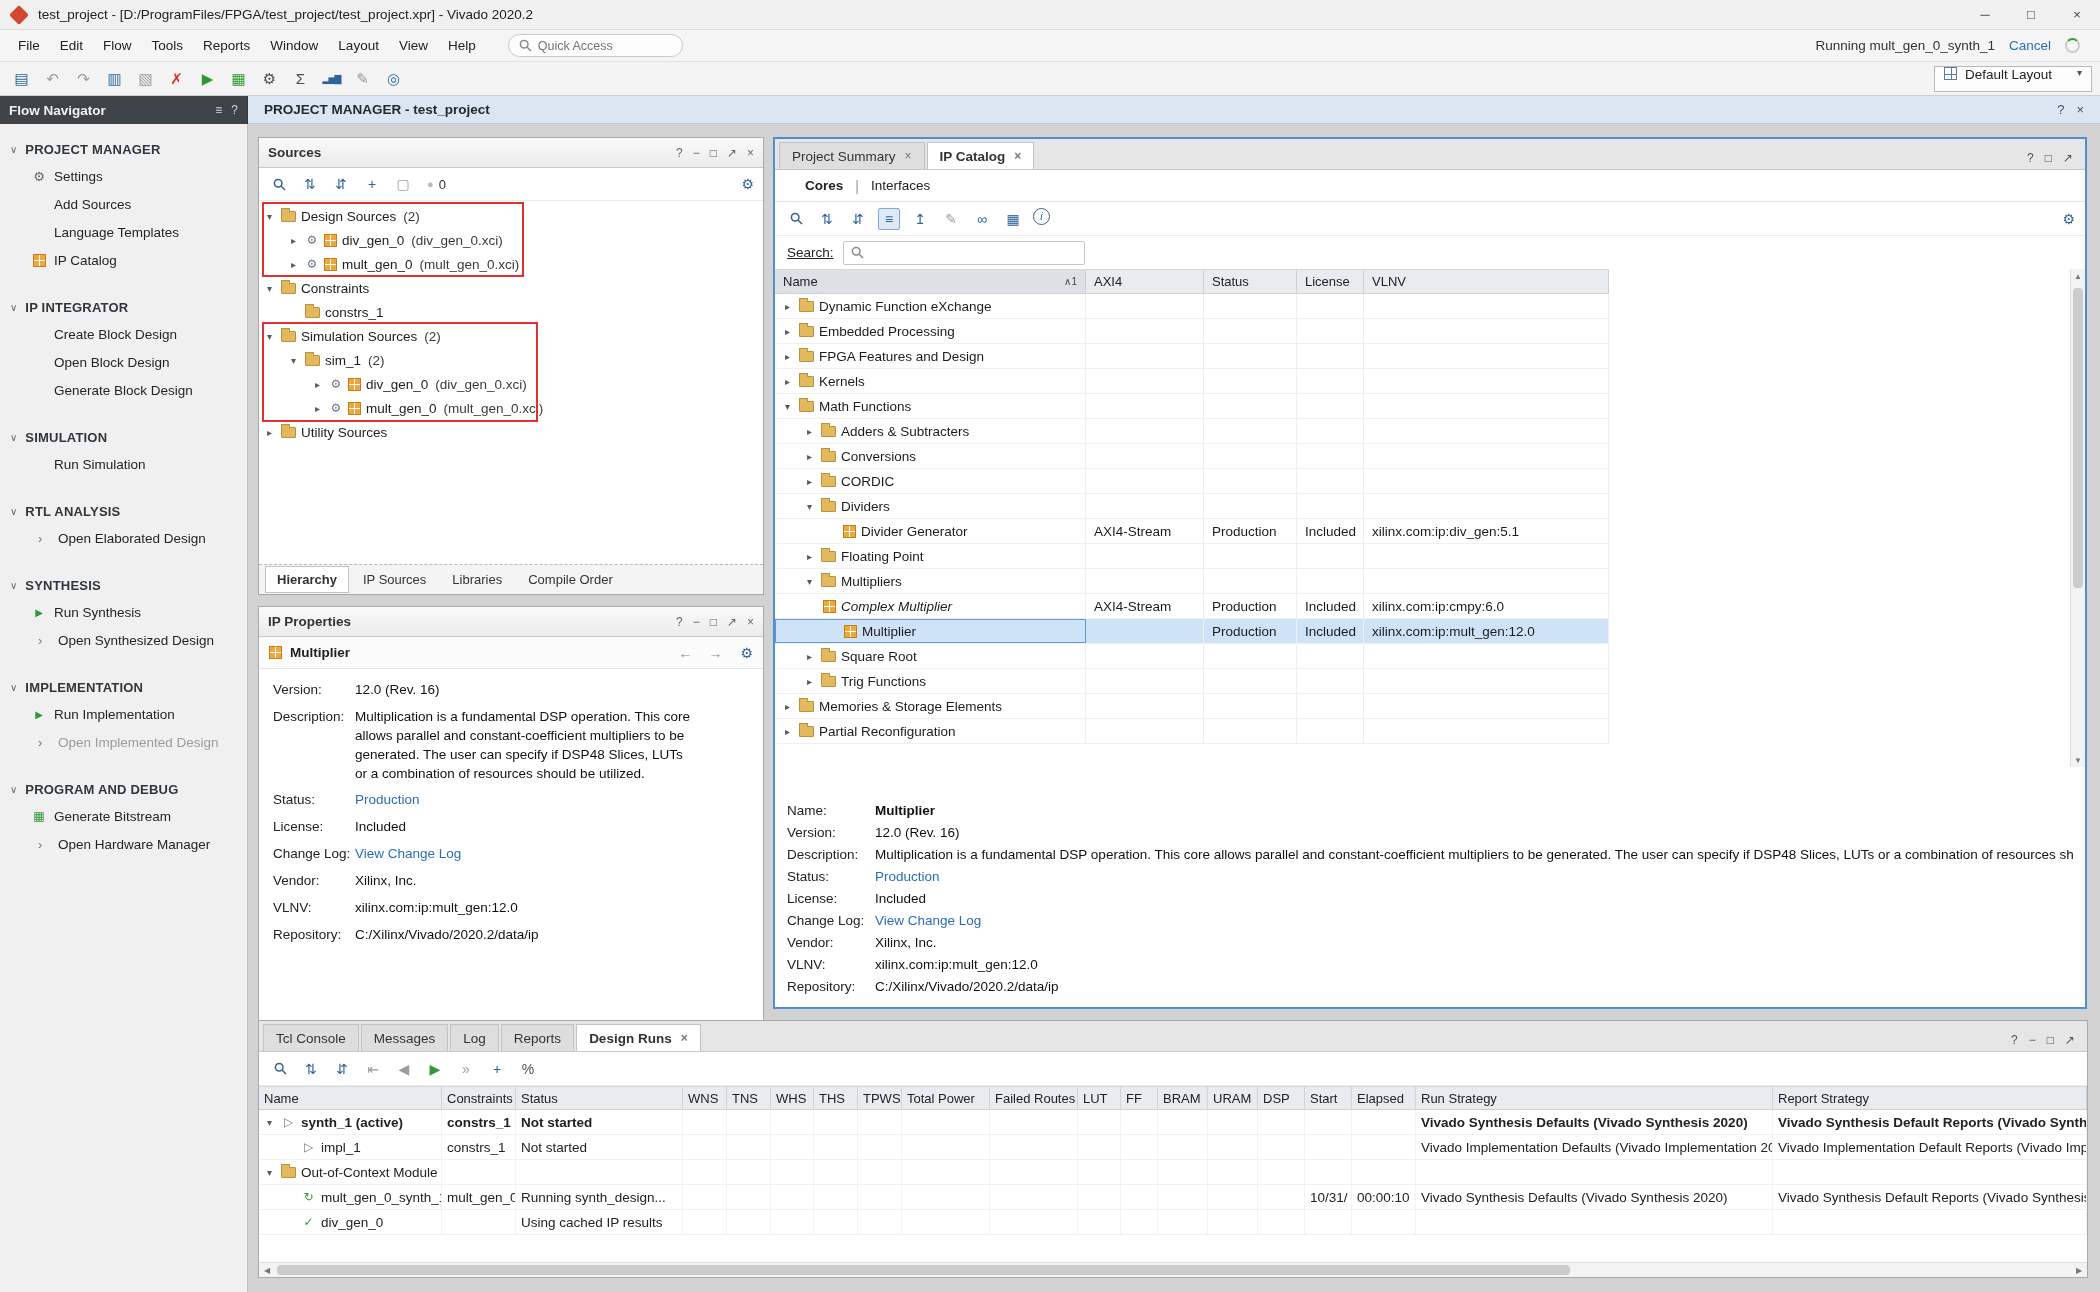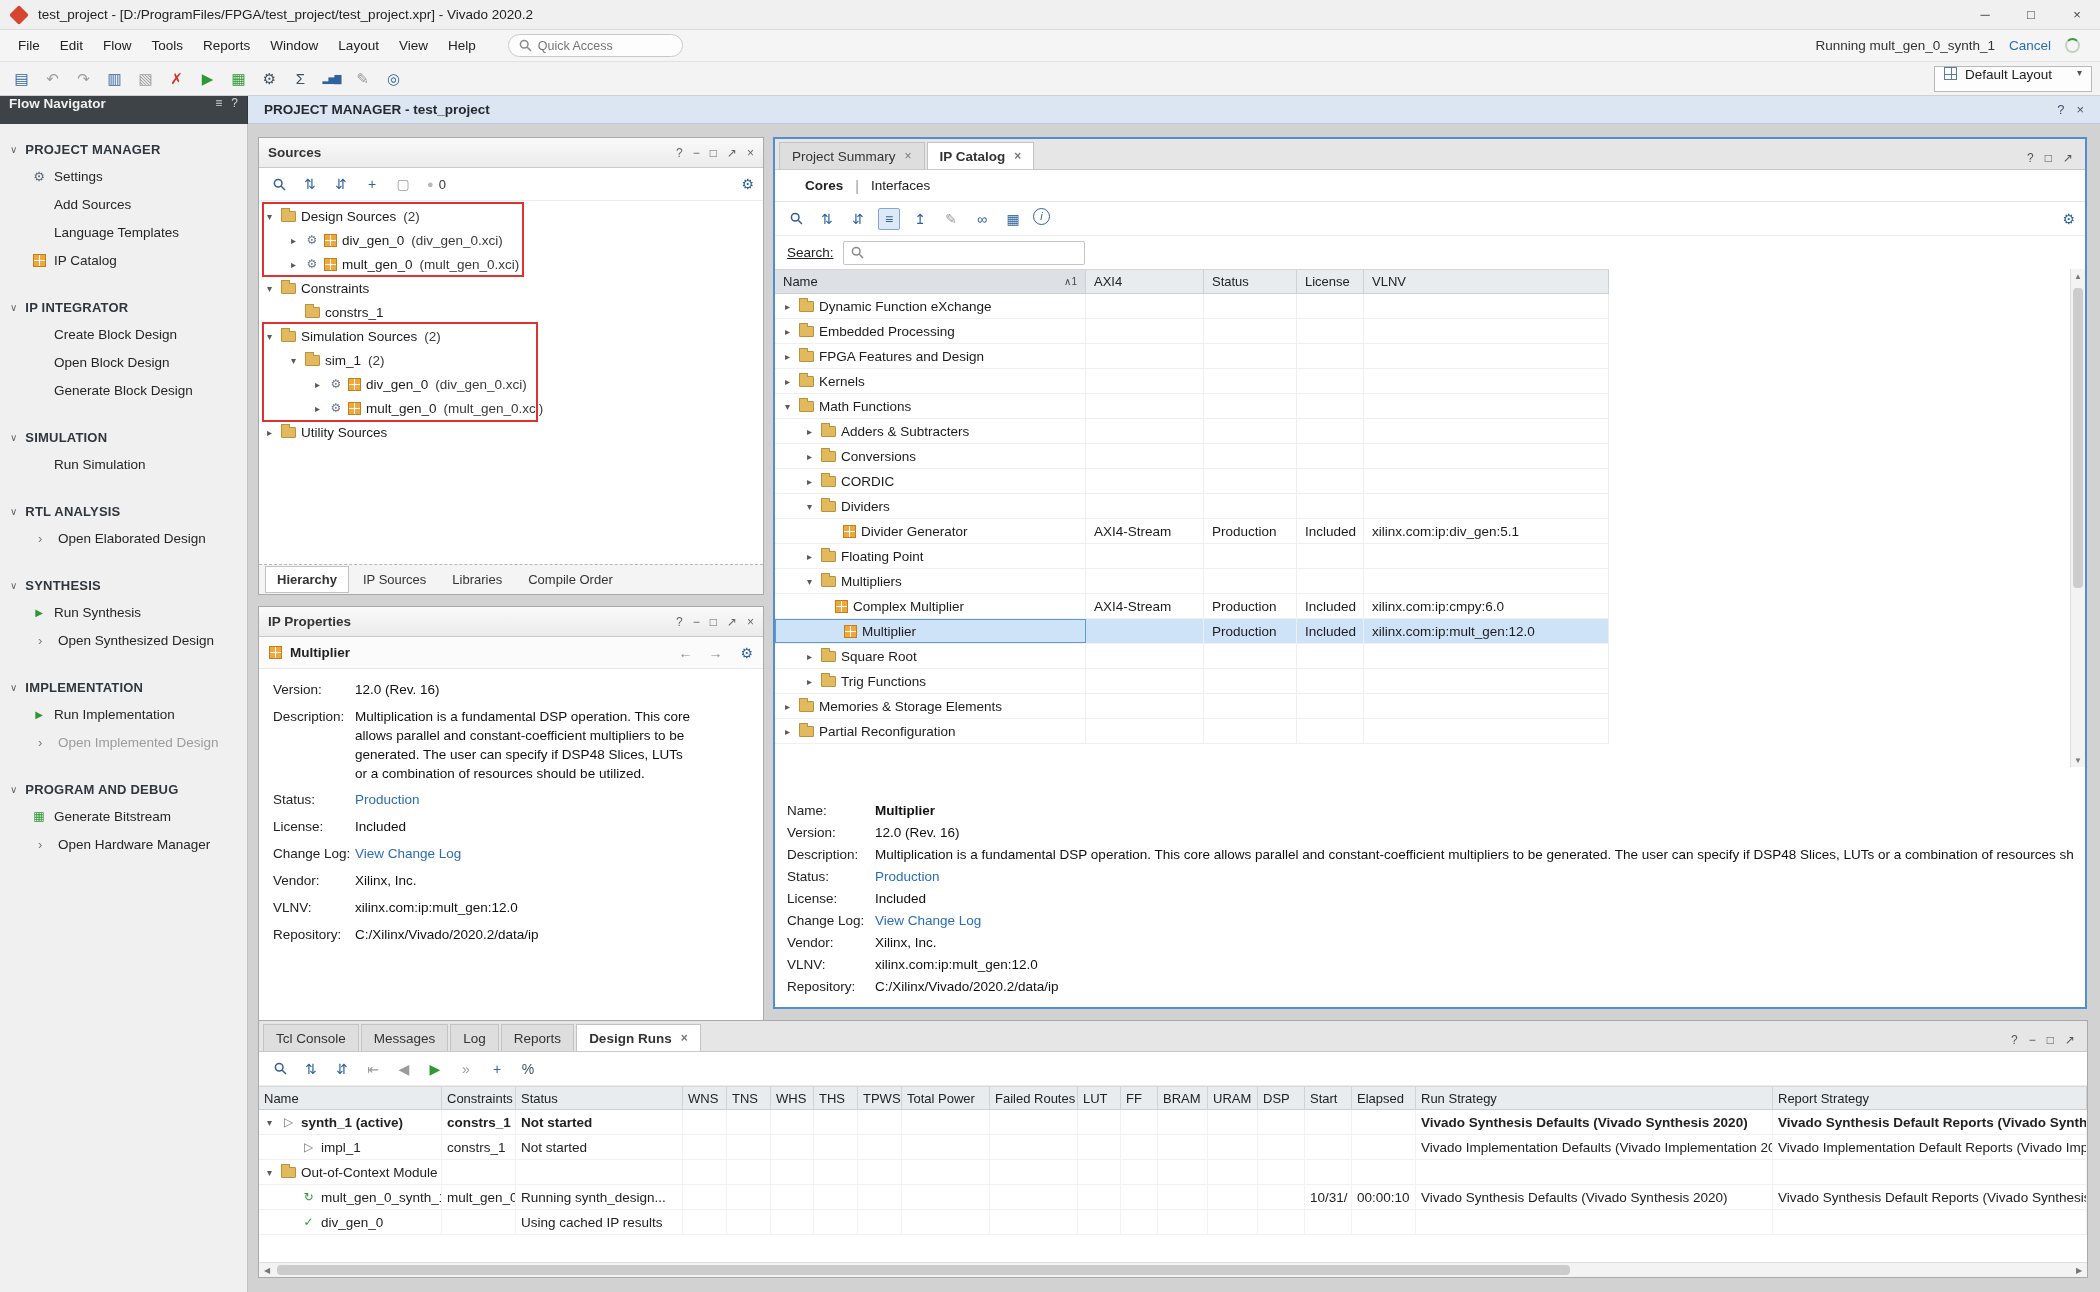--- a/index.html
+++ b/index.html
@@ -36,7 +36,7 @@
 
 
 .hdrrow{height:28px;display:flex;flex:none}
-.fnhdr{width:248px;background:#3e4347;color:#f0f0f0;display:flex;padding:0 9px;flex:none;border-right:1px solid #33383b}
+.fnhdr{width:248px;background:#3e4347;color:#f0f0f0;display:flex;align-items:center;padding:0 9px;flex:none;border-right:1px solid #33383b}
 .fnhdr-title{font-size:13.5px;font-weight:bold;flex:1}
 .fnhdr-ic{margin-left:9px;font-size:12px;color:#cfd4d8}
 .pmbar{flex:1;background:#dce6f2;border-bottom:1px solid #bccadb;display:flex;align-items:center;padding:0 16px}

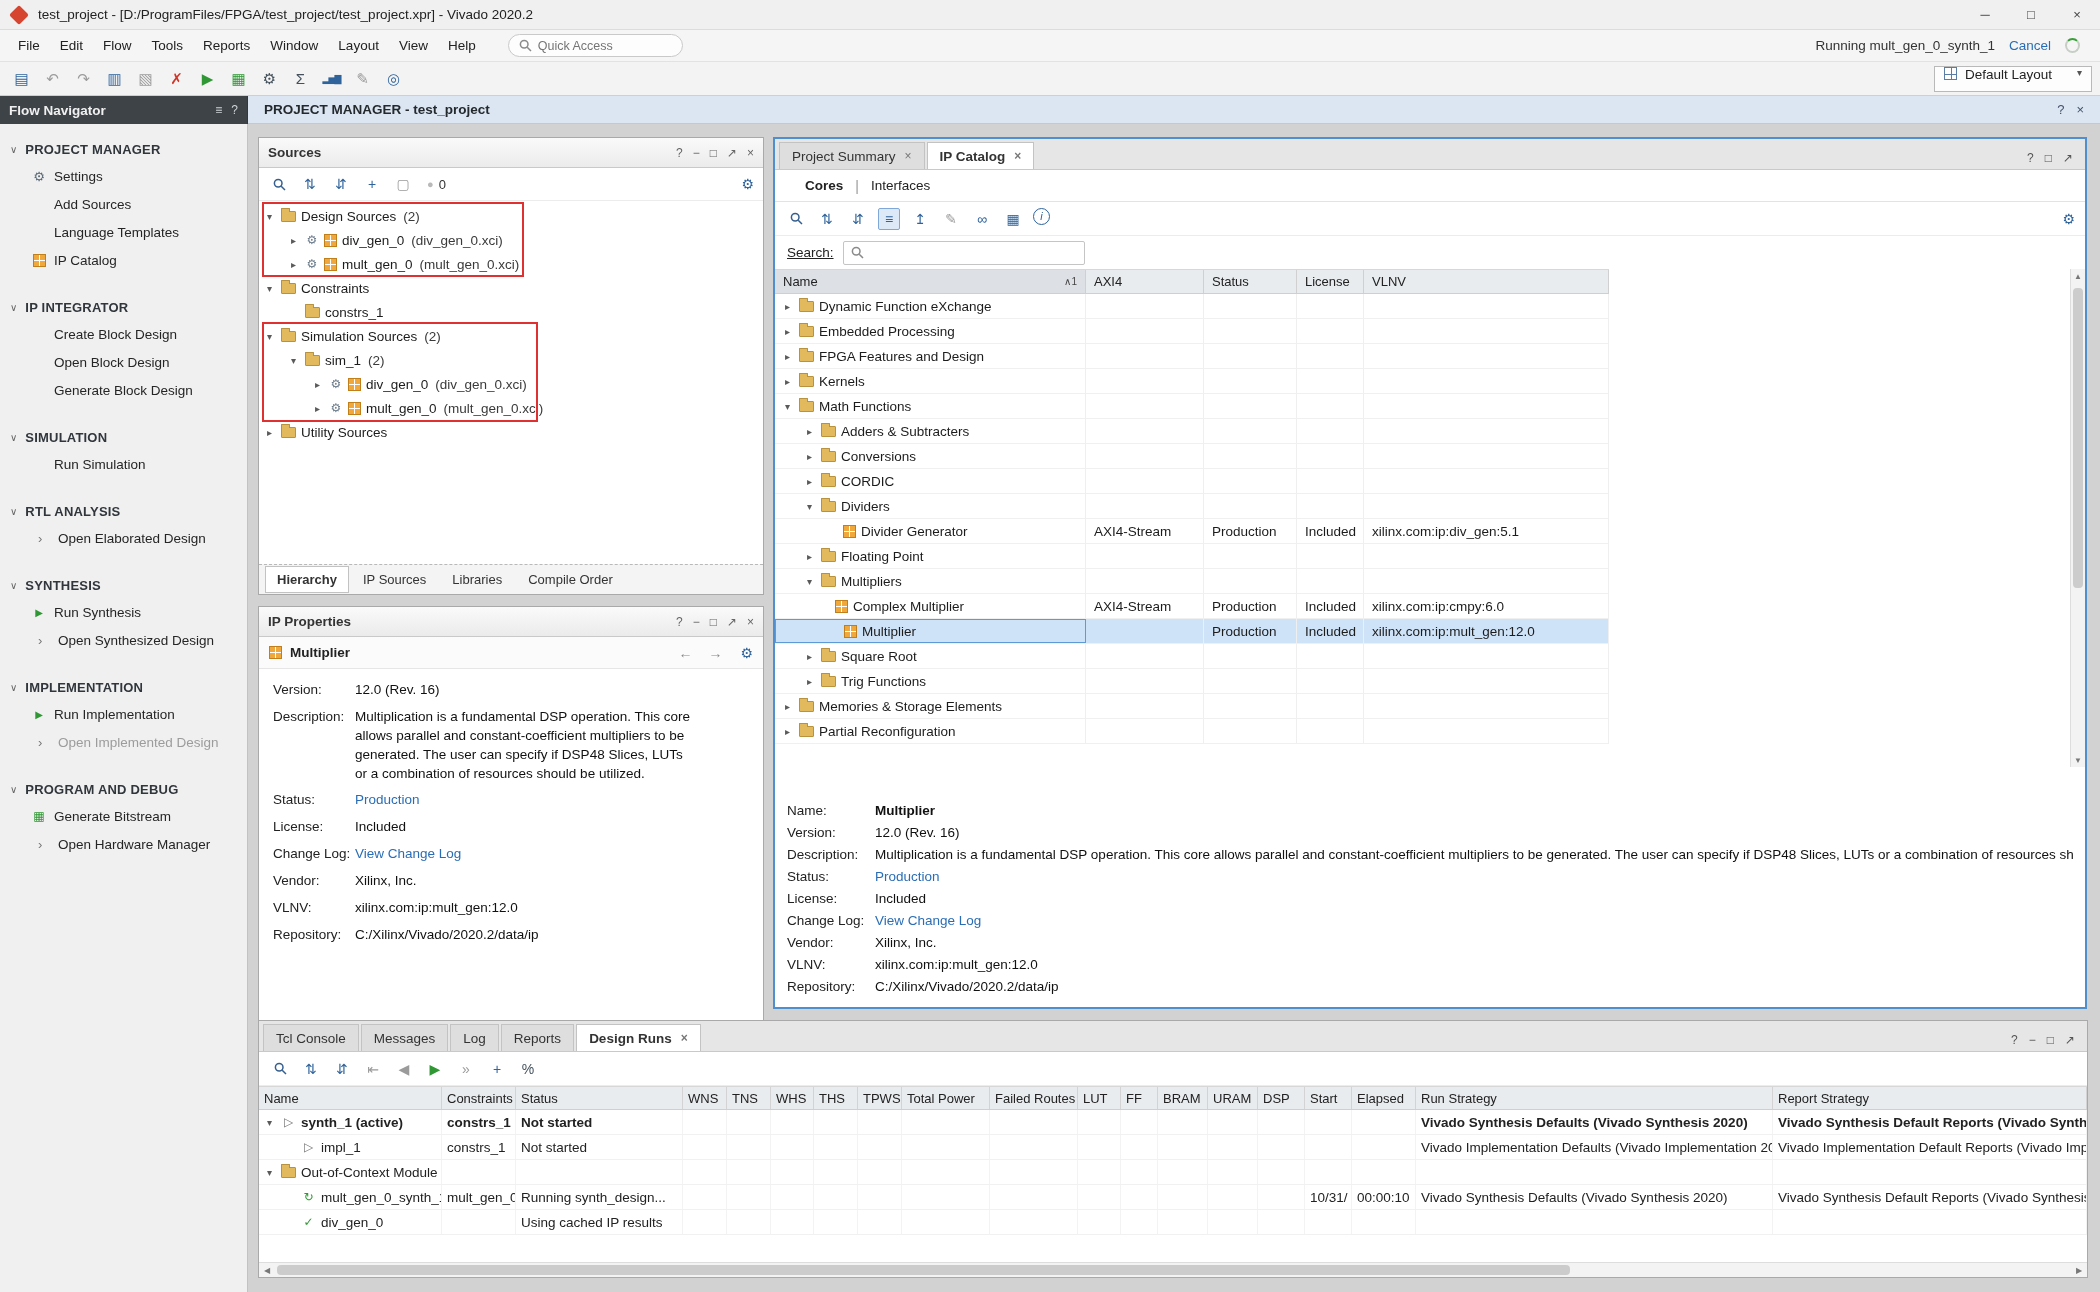--- a/index.html
+++ b/index.html
@@ -709,7 +709,7 @@
               <div class="ccell cc4"></div>
             </div>
             <div class="crow">
-              <div class="ccell cc0" style="padding-left: 42px;">
+              <div class="ccell cc0" style="padding-left: 30px; font-style: italic;">
                 <span class="exp"></span>
                 <span class="ipicon"></span>
                 <span class="lbl">Complex Multiplier</span>

